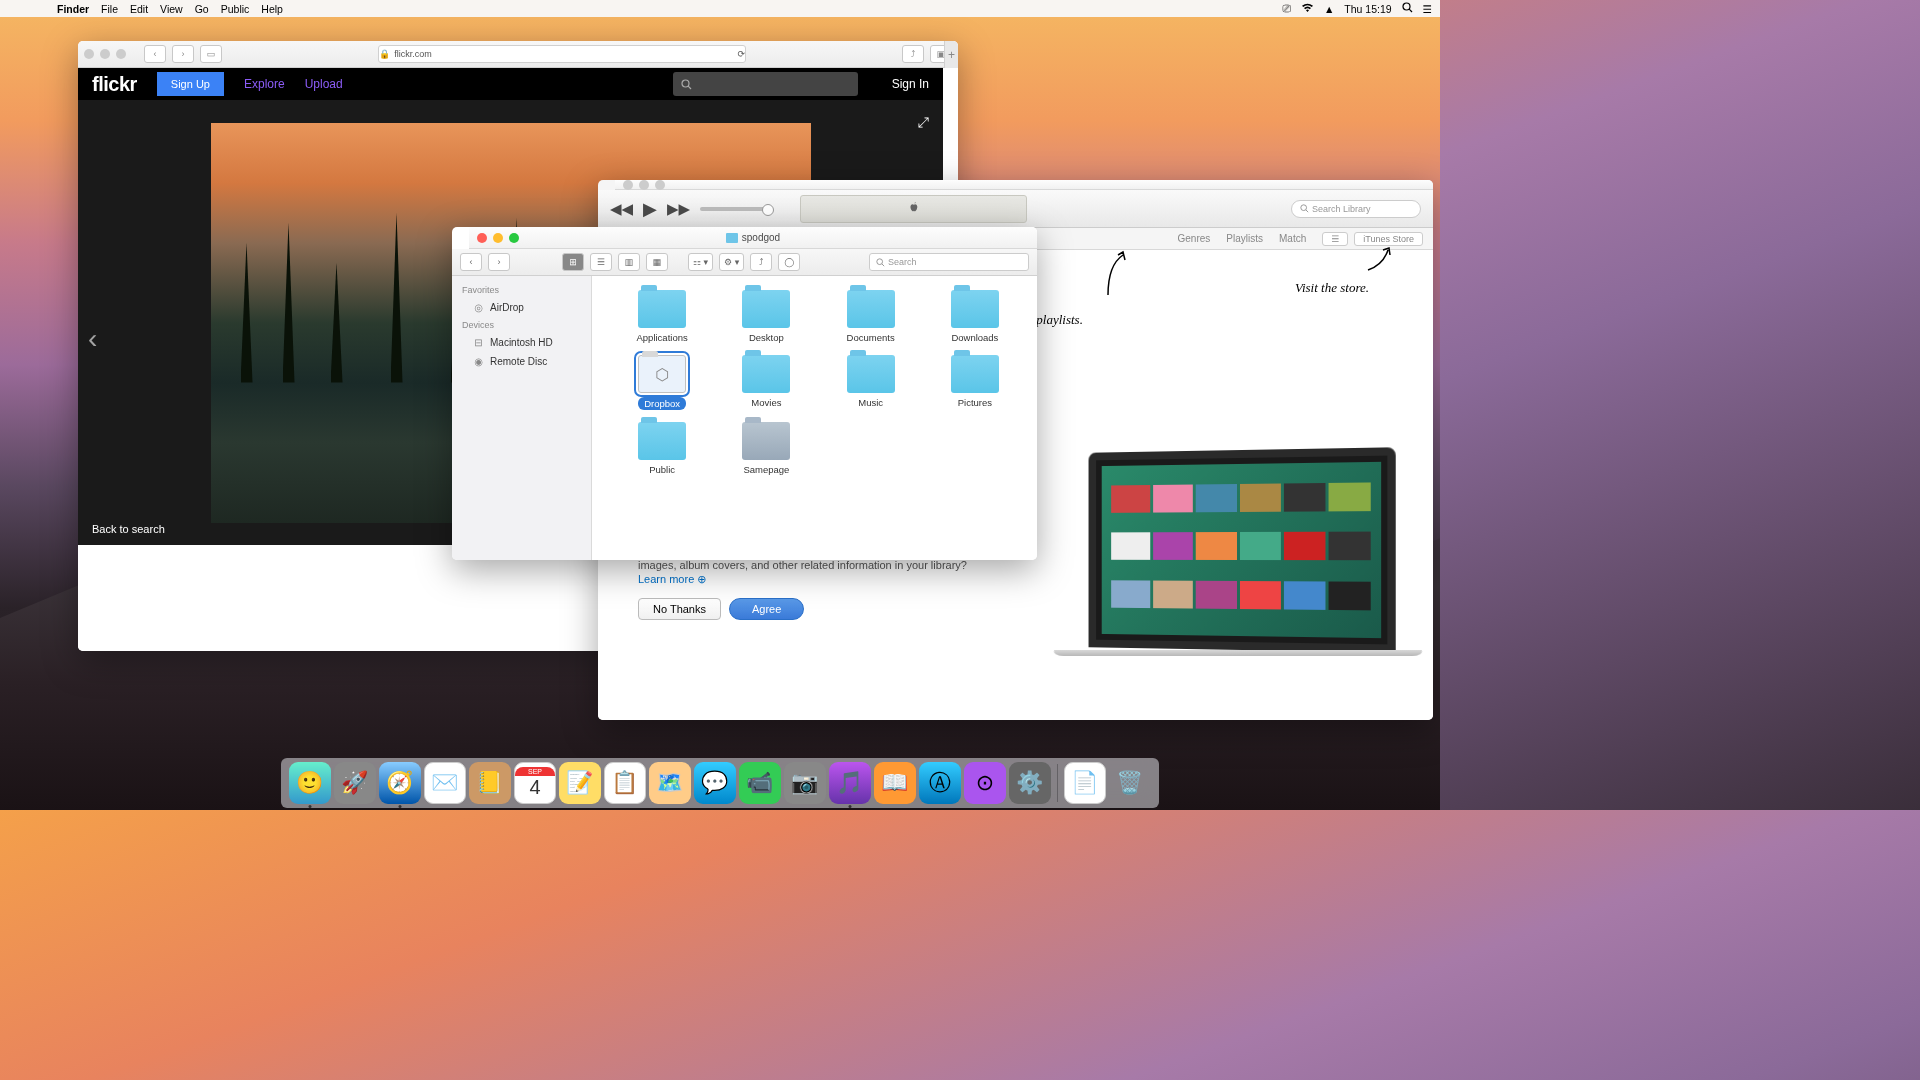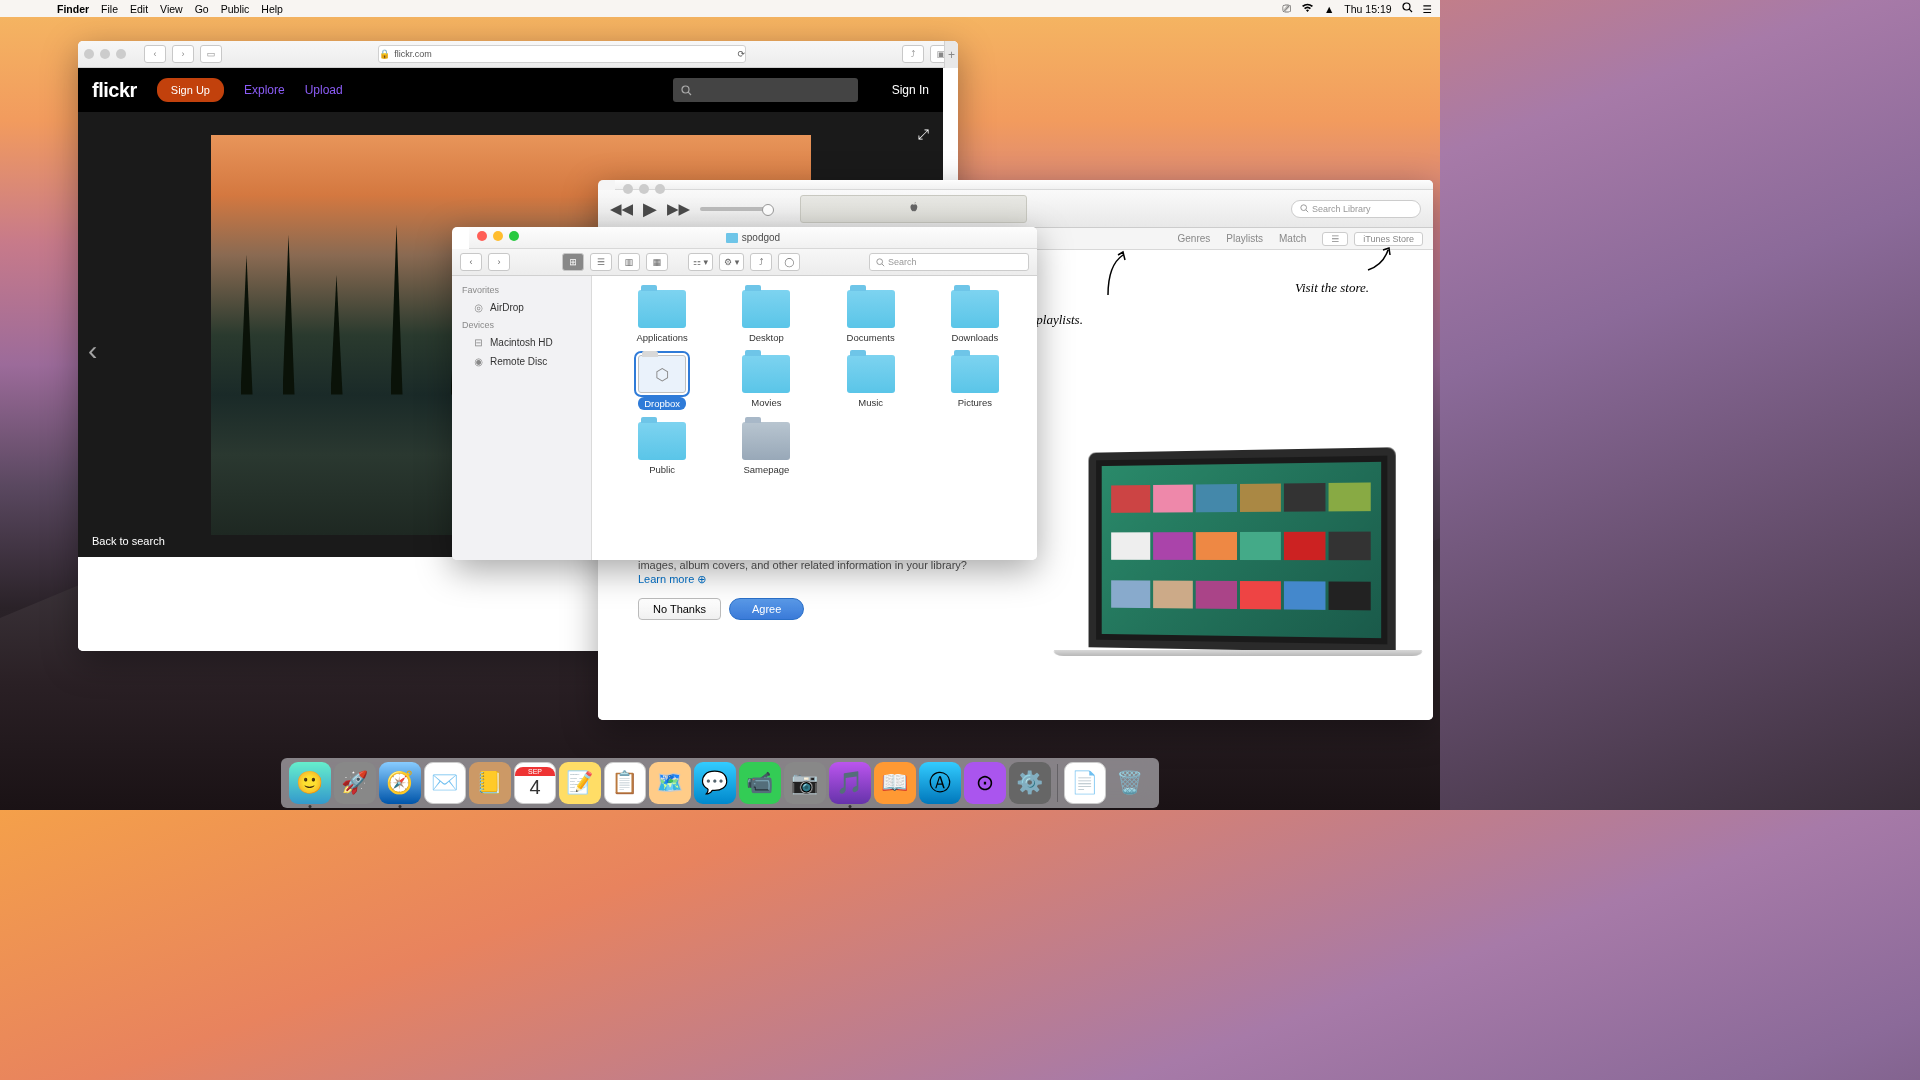--- a/index.html
+++ b/index.html
@@ -33,7 +33,7 @@
 #safari .newtab { width: 14px; height: 27px; background: #e8e8e8; border-left: 1px solid #d0d0d0; display: flex; align-items: center; justify-content: center; font-size: 12px; color: #888; position: absolute; right: 0; top: 0; }
 
 .flickr-page { position: absolute; top: 27px; left: 0; right: 15px; bottom: 0; background: #fff; }
-.flickr-header { height: 44px; background: #000; display: flex; align-items: center; padding: 0 14px; gap: 20px; }
+.flickr-header { height: 32px; background: #000; display: flex; align-items: center; padding: 0 14px; gap: 20px; }
 .flickr-logo { color: #fff; font-size: 20px; font-weight: 700; letter-spacing: -0.5px; }
 .flickr-btn { background: #c2410c; color: #fff; font-size: 11px; padding: 6px 14px; border-radius: 11px; border: none; }
 .flickr-nav { color: #8b5cf6; font-size: 12px; }

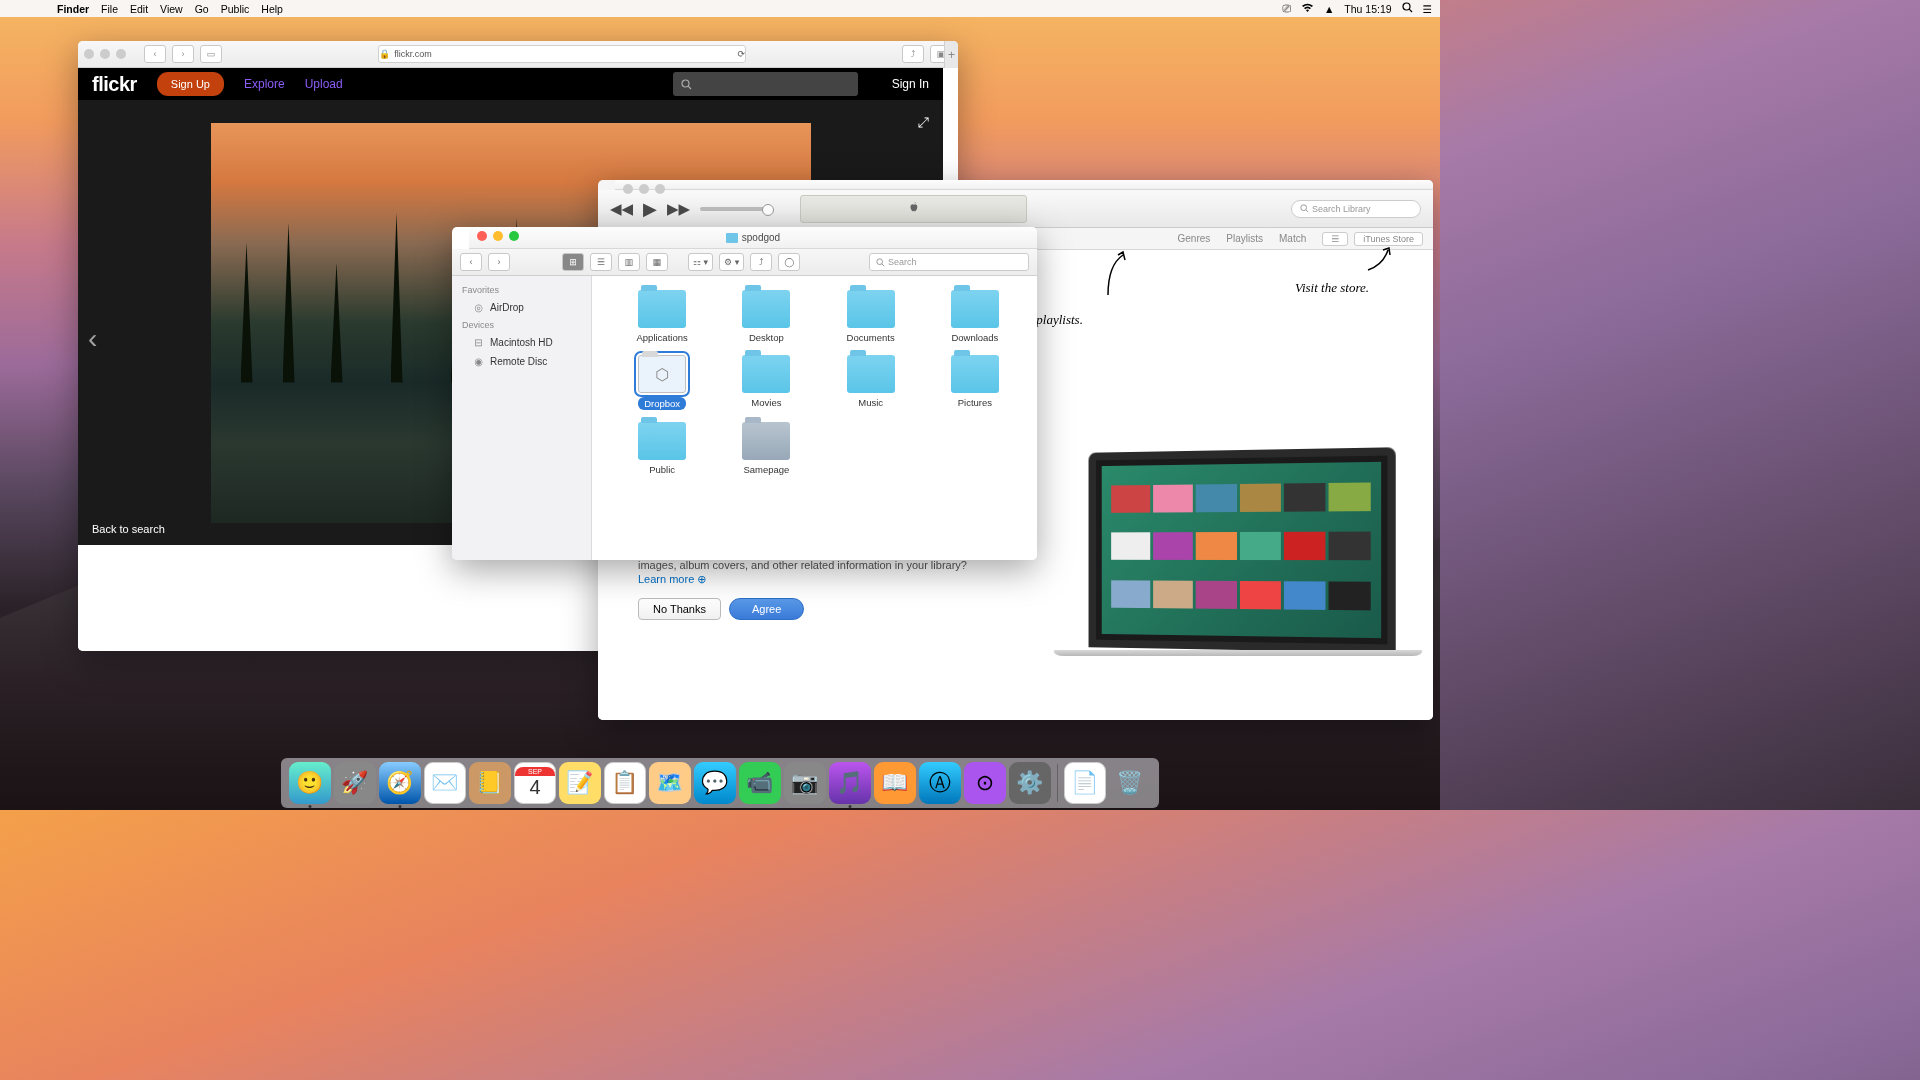--- a/index.html
+++ b/index.html
@@ -35,7 +35,7 @@
 .flickr-page { position: absolute; top: 27px; left: 0; right: 15px; bottom: 0; background: #fff; }
 .flickr-header { height: 32px; background: #000; display: flex; align-items: center; padding: 0 14px; gap: 20px; }
 .flickr-logo { color: #fff; font-size: 20px; font-weight: 700; letter-spacing: -0.5px; }
-.flickr-btn { background: #c2410c; color: #fff; font-size: 11px; padding: 6px 14px; border-radius: 11px; border: none; }
+.flickr-btn { background: #3b82f6; color: #fff; font-size: 11px; padding: 6px 14px; border-radius: 0; border: none; }
 .flickr-nav { color: #8b5cf6; font-size: 12px; }
 .flickr-search { margin-left: auto; width: 185px; height: 24px; background: #444; border-radius: 3px; display: flex; align-items: center; padding: 0 8px; }
 .flickr-search svg { width: 11px; height: 11px; }

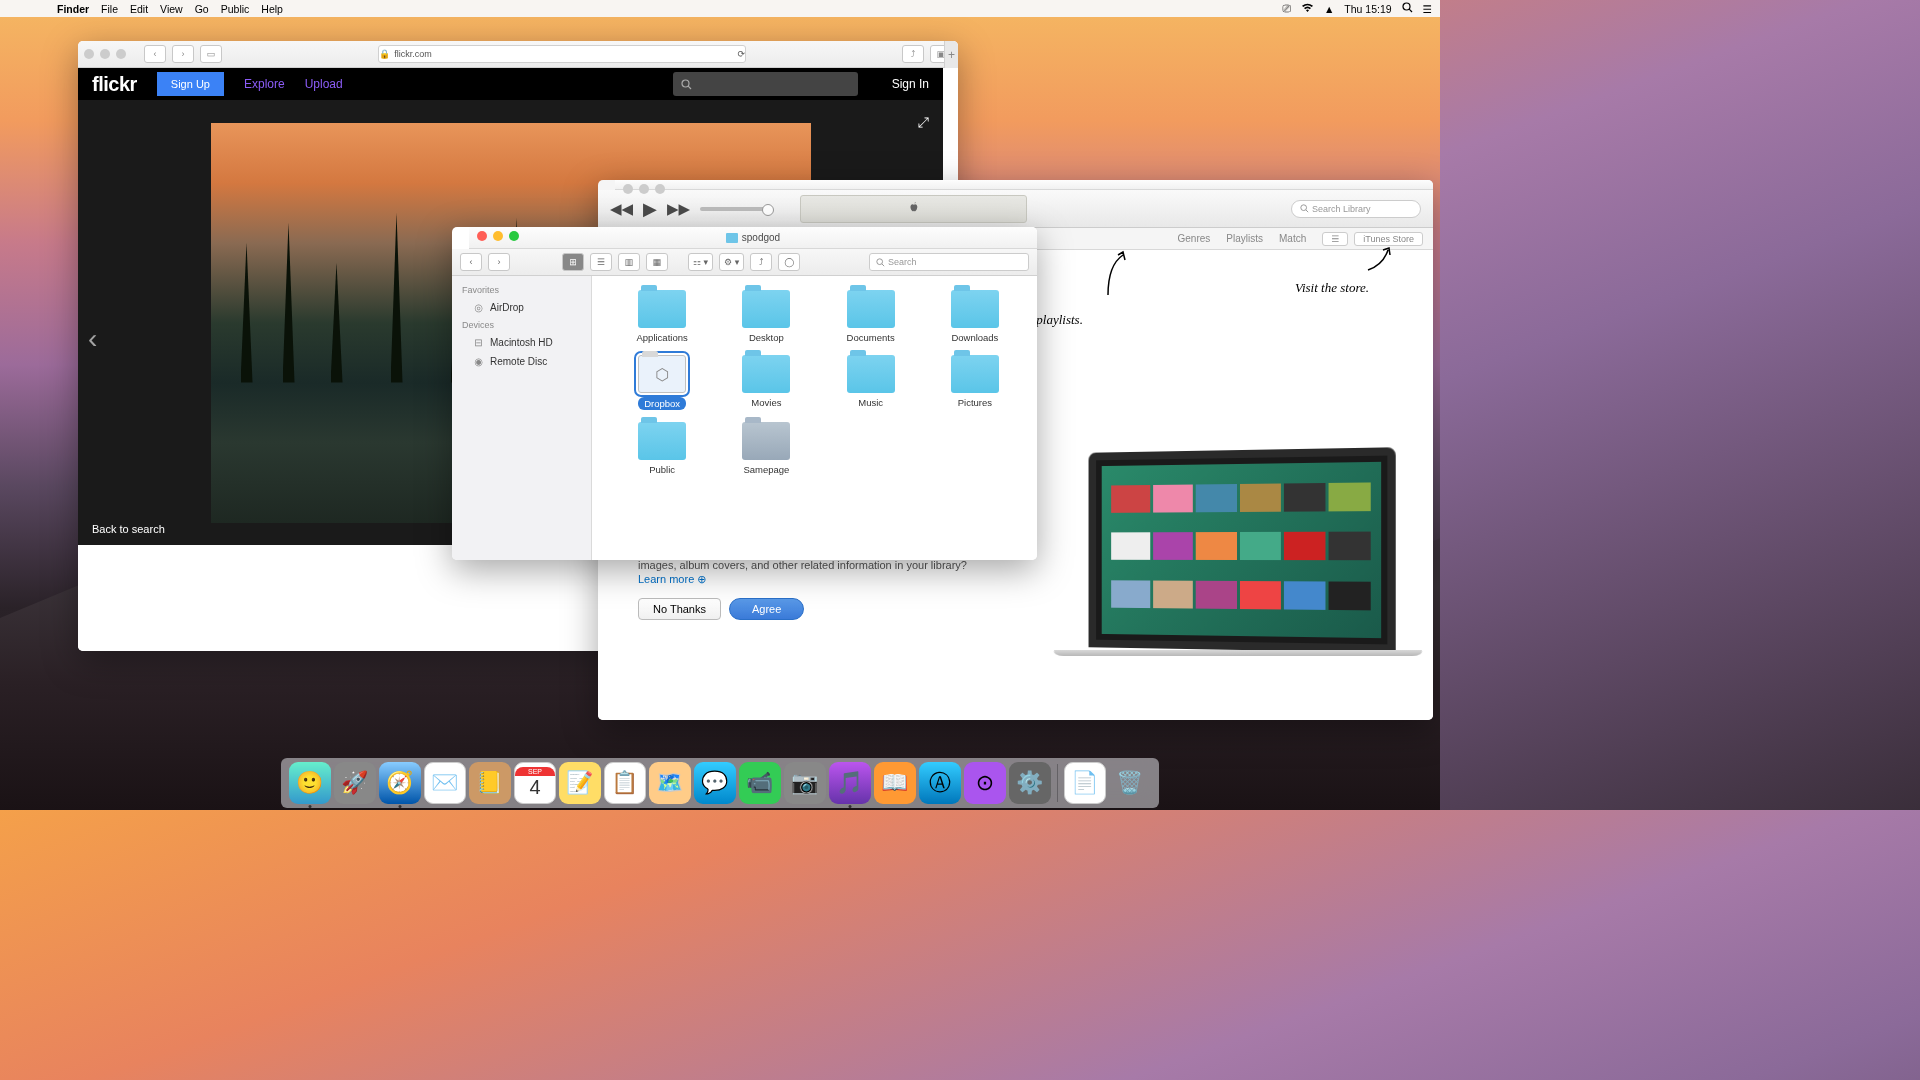--- a/index.html
+++ b/index.html
@@ -17,7 +17,7 @@
 
 
 .window { position: absolute; background: #fff; border-radius: 5px; box-shadow: 0 10px 35px rgba(0,0,0,0.35); overflow: hidden; }
-.titlebar { height: 22px; background: linear-gradient(#fdfdfd,#f1f1f1); border-bottom: 1px solid #d8d8d8; display: flex; padding: 4px 8px; font-size: 10px; color: #4a4a4a; margin-left: 17px; }
+.titlebar { height: 22px; background: linear-gradient(#fdfdfd,#f1f1f1); border-bottom: 1px solid #d8d8d8; display: flex; align-items: center; padding: 4px 8px; font-size: 10px; color: #4a4a4a; margin-left: 17px; }
 .traffic { display: flex; gap: 6px; }
 .tl { width: 10px; height: 10px; border-radius: 50%; }
 .tl.red { background: #ff5f57; } .tl.yellow { background: #ffbd2e; } .tl.green { background: #28c940; }

